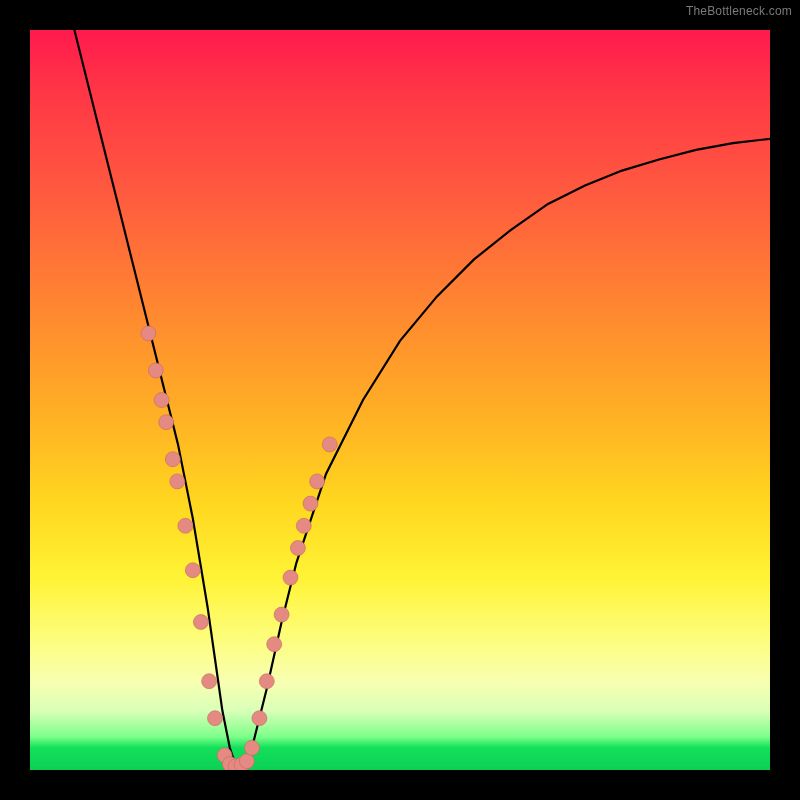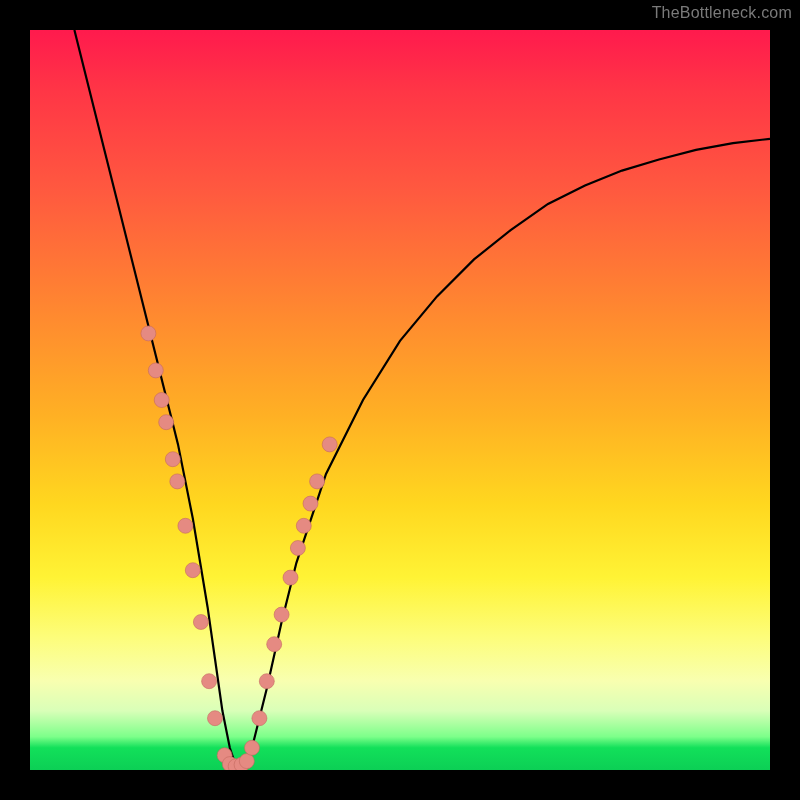--- a/index.html
+++ b/index.html
@@ -50,7 +50,7 @@
     top: 4px;
     right: 8px;
     color: #7a7a7a;
-    font-size: 16px;
+    font-size: 12px;
     letter-spacing: 0.2px;
     font-weight: 500;
     user-select: none;

